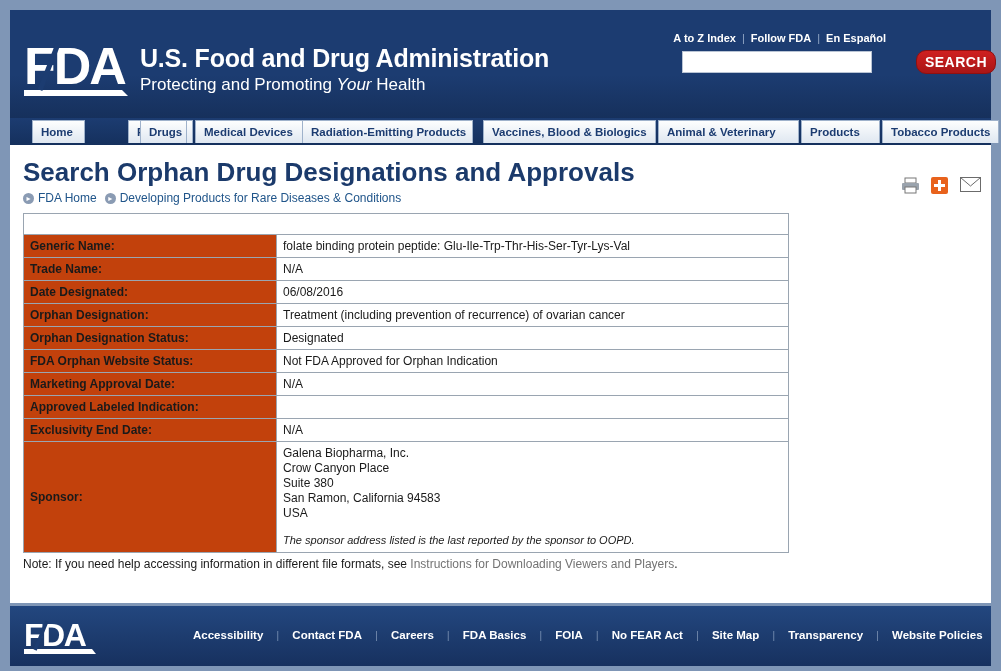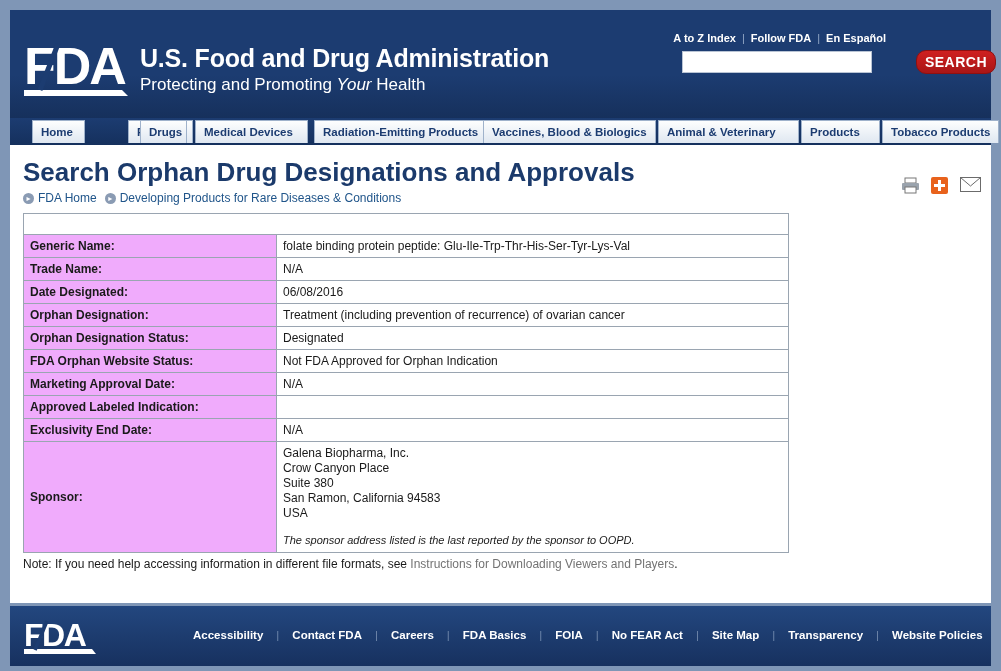--- a/index.html
+++ b/index.html
@@ -326,7 +326,7 @@
     <div class="navitem" style="left:77px;  width:65px;margin-left:41px;">Food</div>
     <div class="navitem" style="left:130px; width:47px;">Drugs</div>
     <div class="navitem" style="left:185px; width:113px;">Medical Devices</div>
-    <div class="navitem" style="left:292px; width:171px;margin-left:12px;">Radiation-Emitting Products</div>
+    <div class="navitem" style="left:292px; width:171px;">Radiation-Emitting Products</div>
     <div class="navitem" style="left:473px; width:173px;">Vaccines, Blood &amp; Biologics</div>
     <div class="navitem" style="left:648px; width:141px;">Animal &amp; Veterinary</div>
     <div class="navitem" style="left:791px; width:79px;">Products</div>

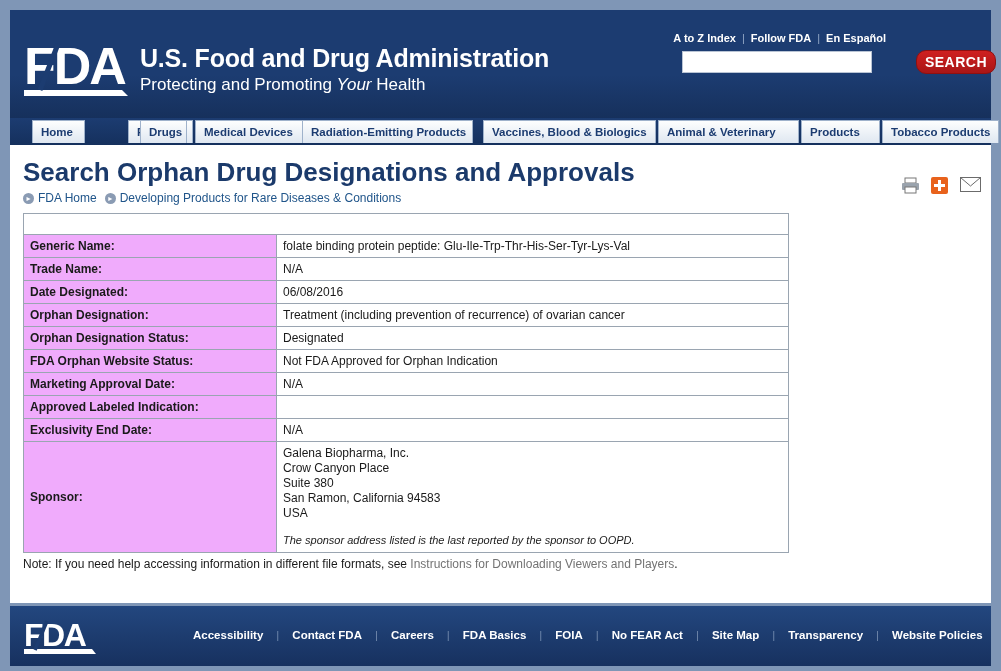--- a/index.html
+++ b/index.html
@@ -222,7 +222,7 @@
   .data-table td.label {
     width: 240px;
     font-weight: bold;
-    background: #f0abfc;
+    background: #c2410c;
   }
   .data-table td.value {
     background: #ffffff;

